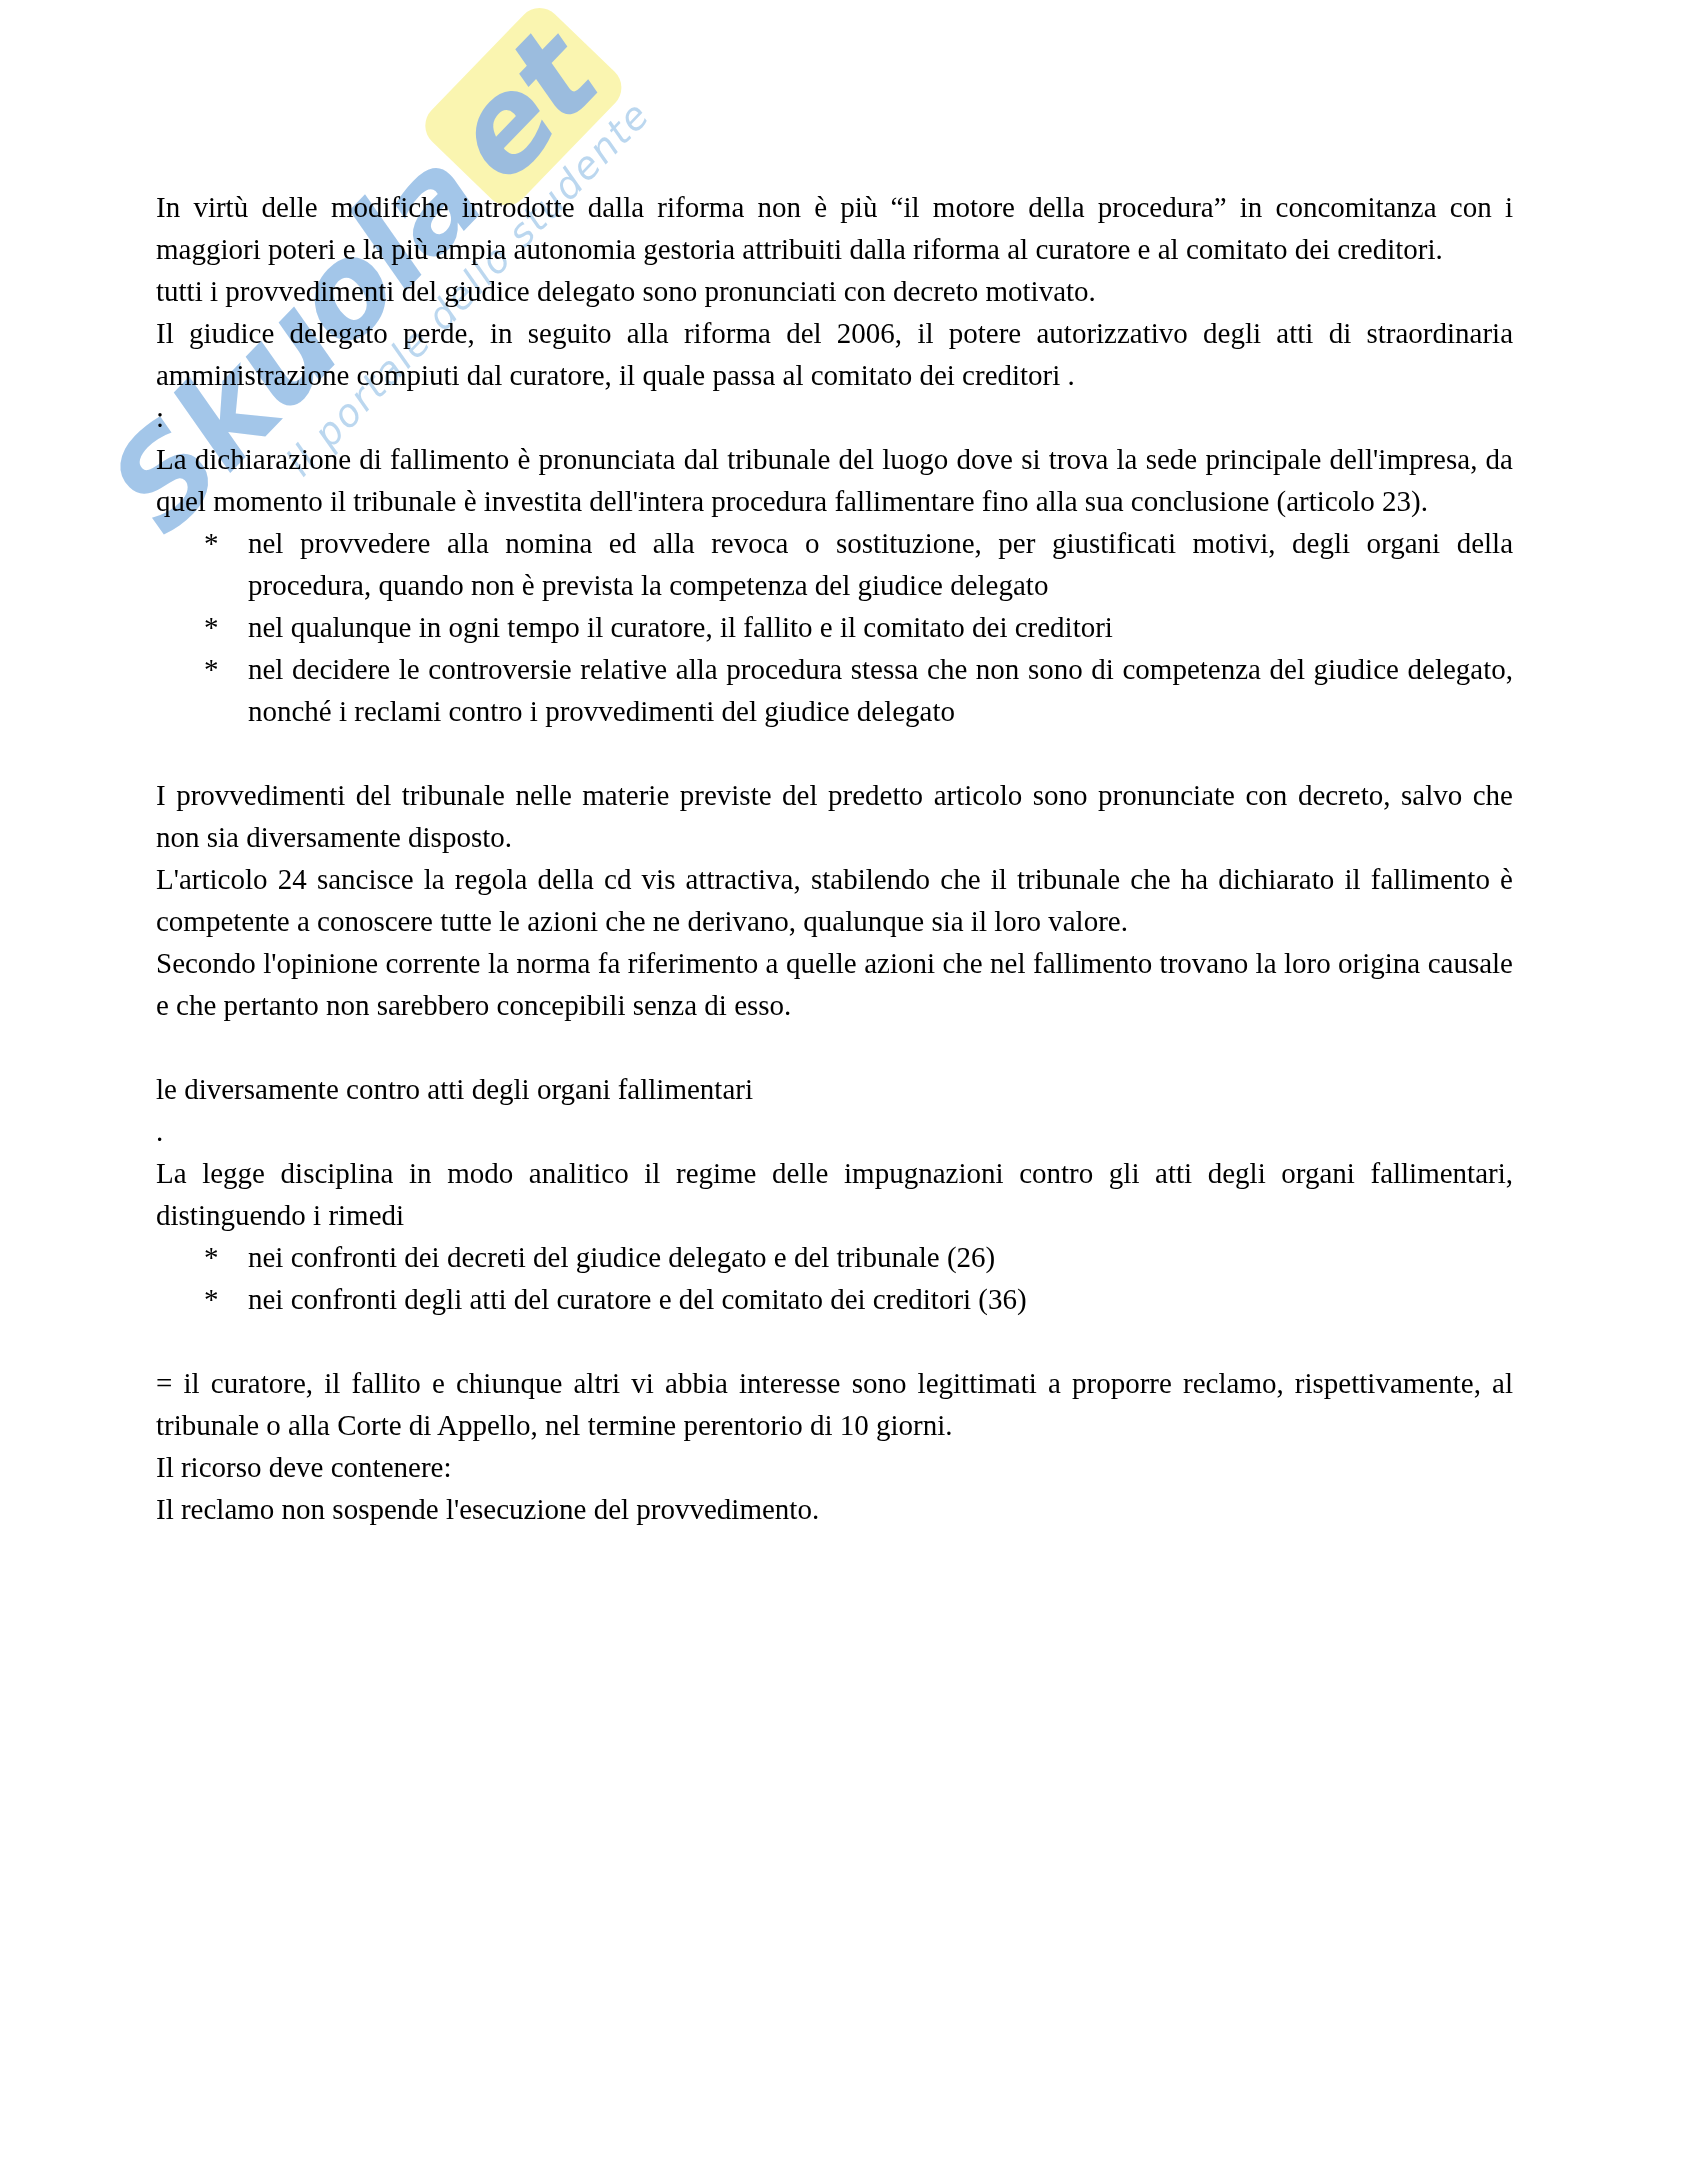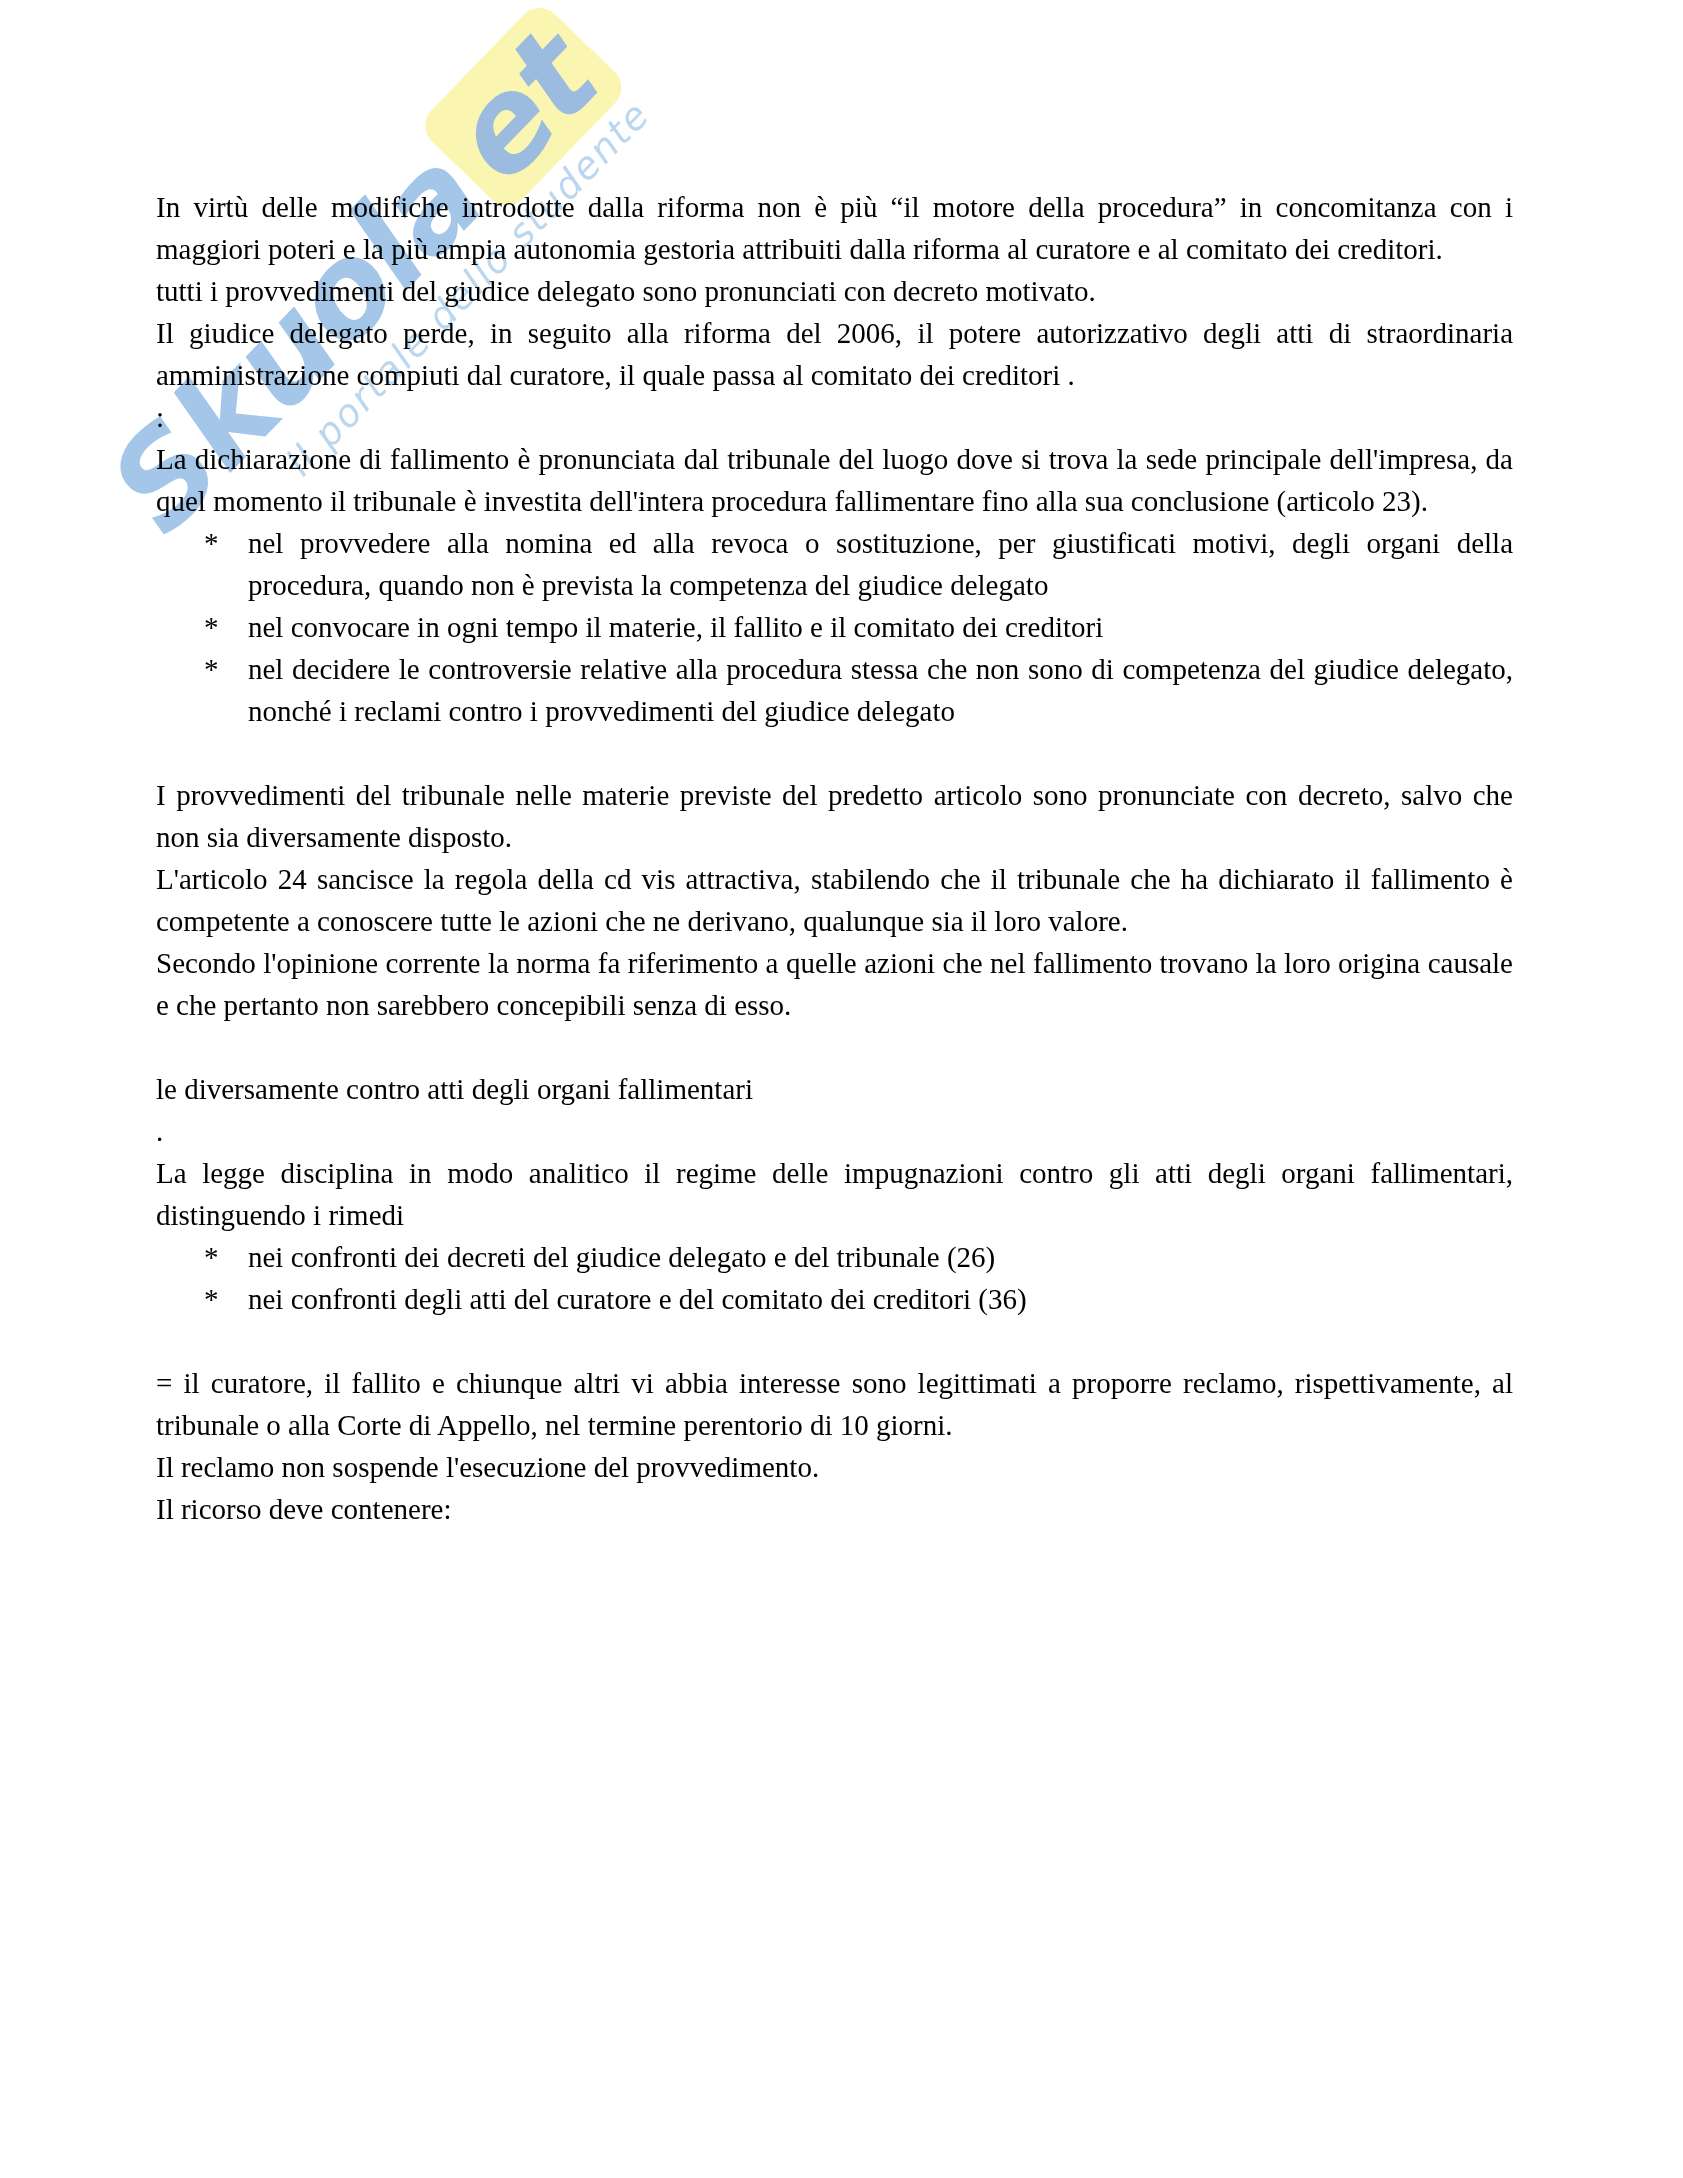--- a/index.html
+++ b/index.html
@@ -102,7 +102,7 @@
       <div class="para"><span>:</span></div>
       <div class="para"><span class="b">La dichiarazione di fallimento è pronunciata dal tribunale del luogo dove si trova la sede principale dell'impresa</span><span>, da quel momento il tribunale è investita dell'intera procedura fallimentare fino alla sua conclusione (articolo 23).</span></div>
       <div class="para bullet"><span class="marker">*</span><span><span>nel provvedere alla nomina ed alla revoca o sostituzione, per giustificati motivi, degli organi della procedura, quando non è prevista la competenza del giudice delegato</span></span></div>
-      <div class="para bullet"><span class="marker">*</span><span><span>nel convocare in ogni tempo il materie, il fallito e il comitato dei creditori</span></span></div>
+      <div class="para bullet"><span class="marker">*</span><span><span>nel qualunque in ogni tempo il curatore, il fallito e il comitato dei creditori</span></span></div>
       <div class="para bullet"><span class="marker">*</span><span><span>nel decidere le controversie relative alla procedura stessa che non sono di competenza del giudice delegato, nonché i reclami contro i provvedimenti del giudice delegato</span></span></div>
       <div class="spacer"></div>
       <div class="para"><span class="b">I provvedimenti del tribunale nelle materie previste del predetto articolo sono pronunciate con decreto</span><span>, salvo che non sia diversamente disposto.</span></div>

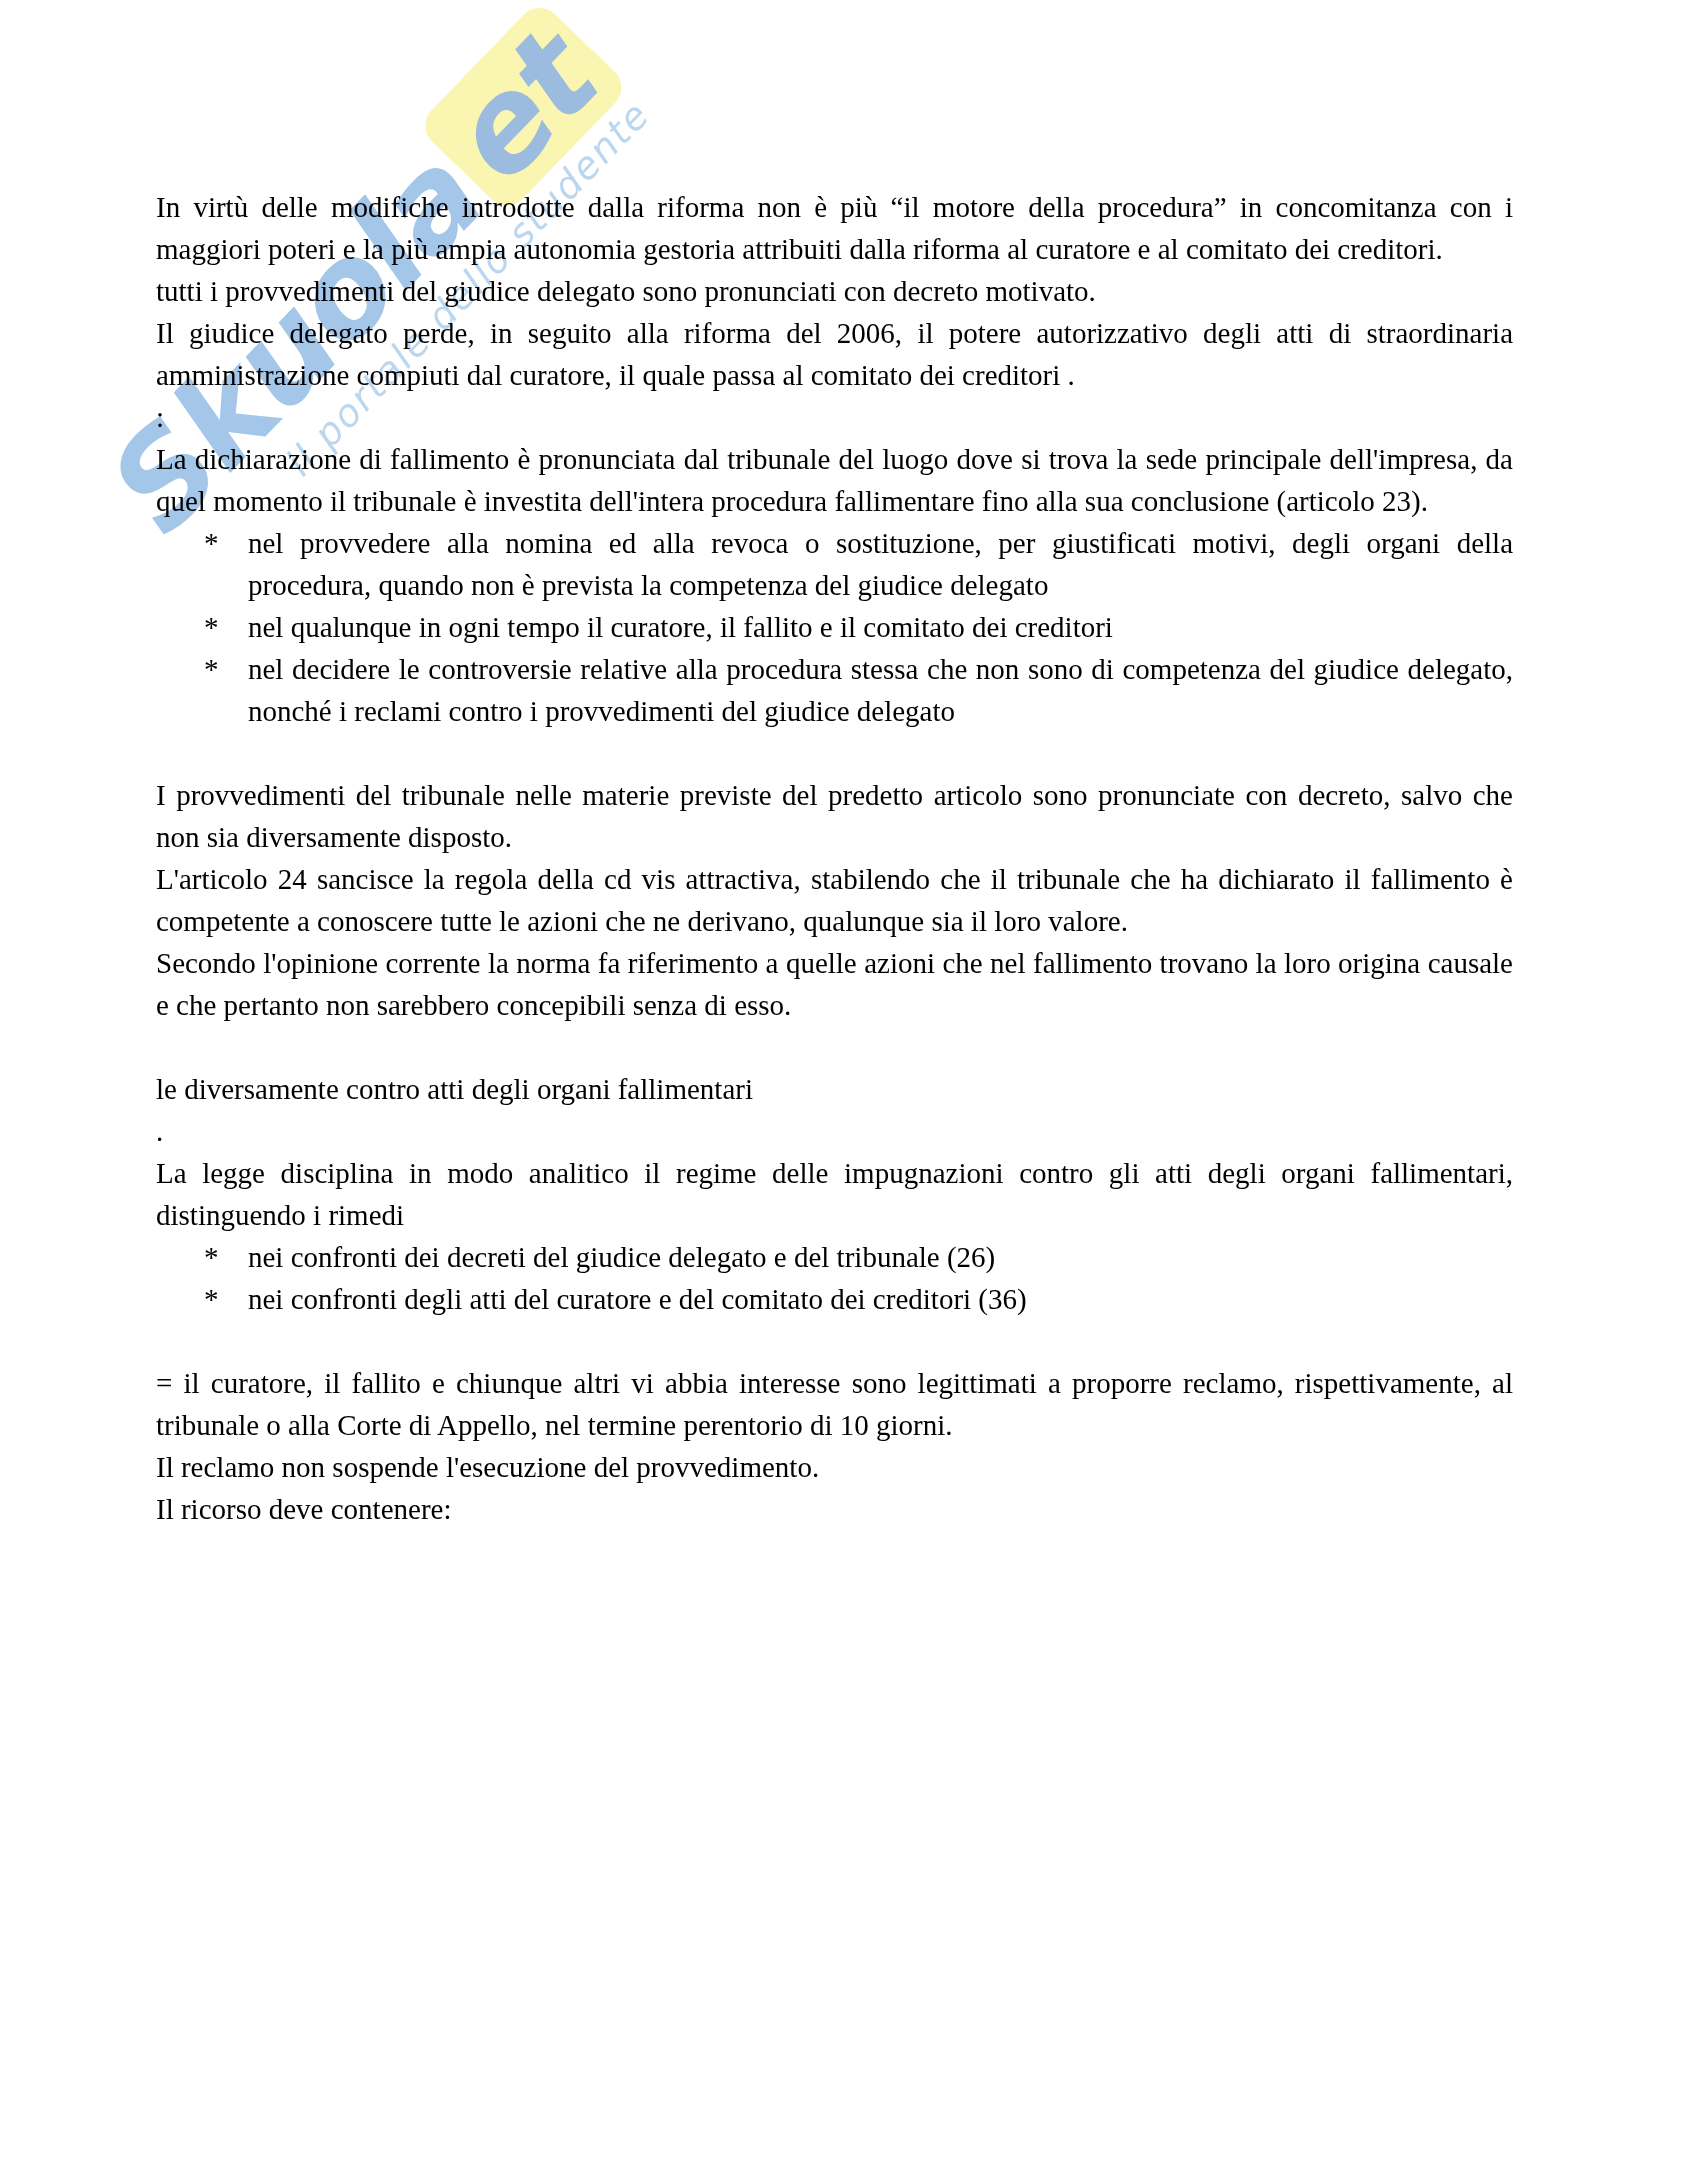--- a/index.html
+++ b/index.html
@@ -116,8 +116,8 @@
       <div class="para bullet"><span class="marker">*</span><span><span>nei confronti degli atti del curatore e del comitato dei creditori (36)</span></span></div>
       <div class="spacer"></div>
       <div class="para"><span class="b">= il curatore, il fallito e chiunque altri vi abbia interesse sono legittimati a proporre reclamo, rispettivamente, al tribunale o alla Corte di Appello, nel termine perentorio di 10 giorni.</span></div>
+      <div class="para"><span>Il ricorso deve contenere:</span></div>
       <div class="para"><span class="b">Il reclamo non sospende l'esecuzione del provvedimento.</span></div>
-      <div class="para"><span>Il ricorso deve contenere:</span></div>
     </div>
 
 </div>

